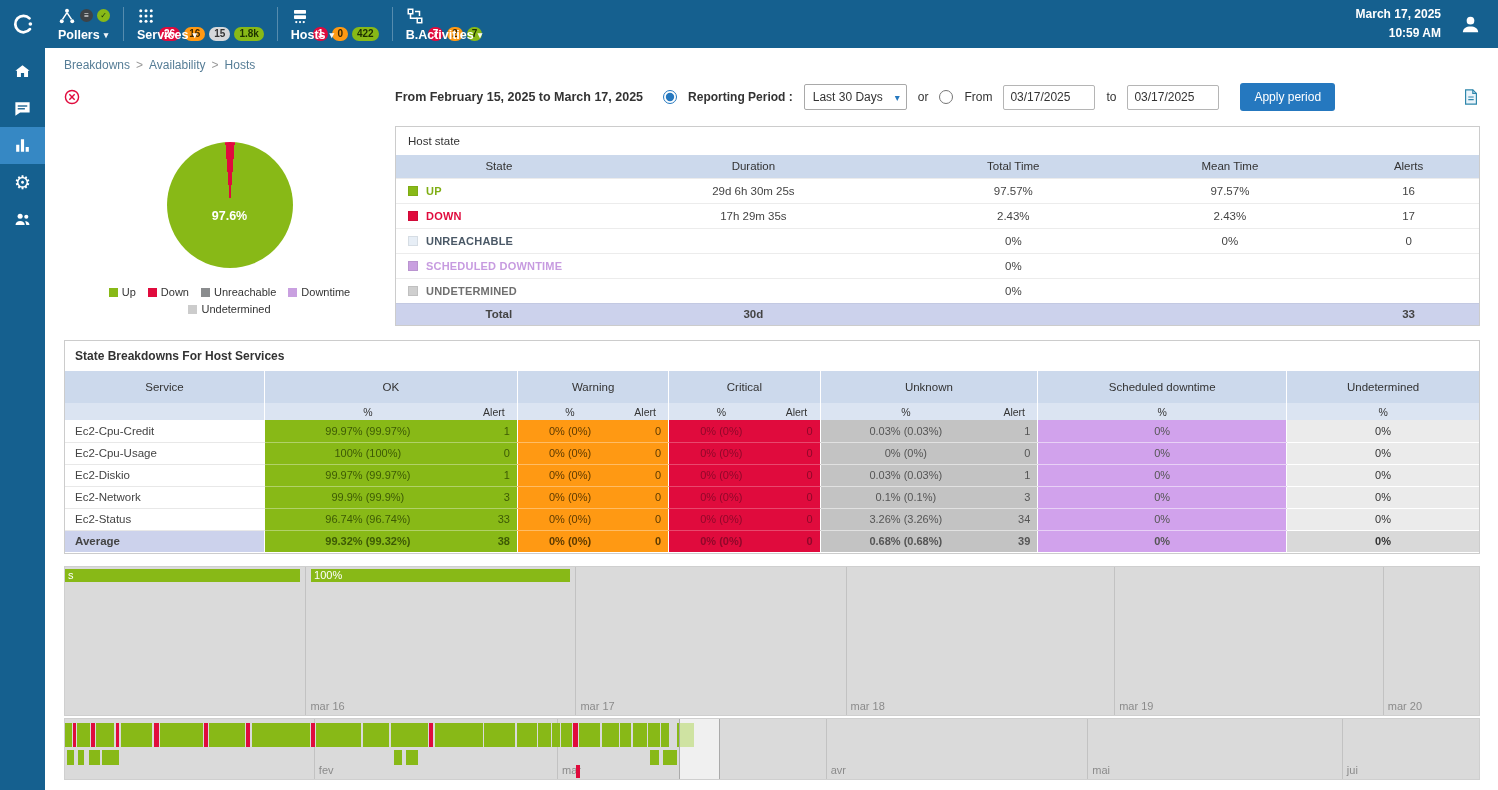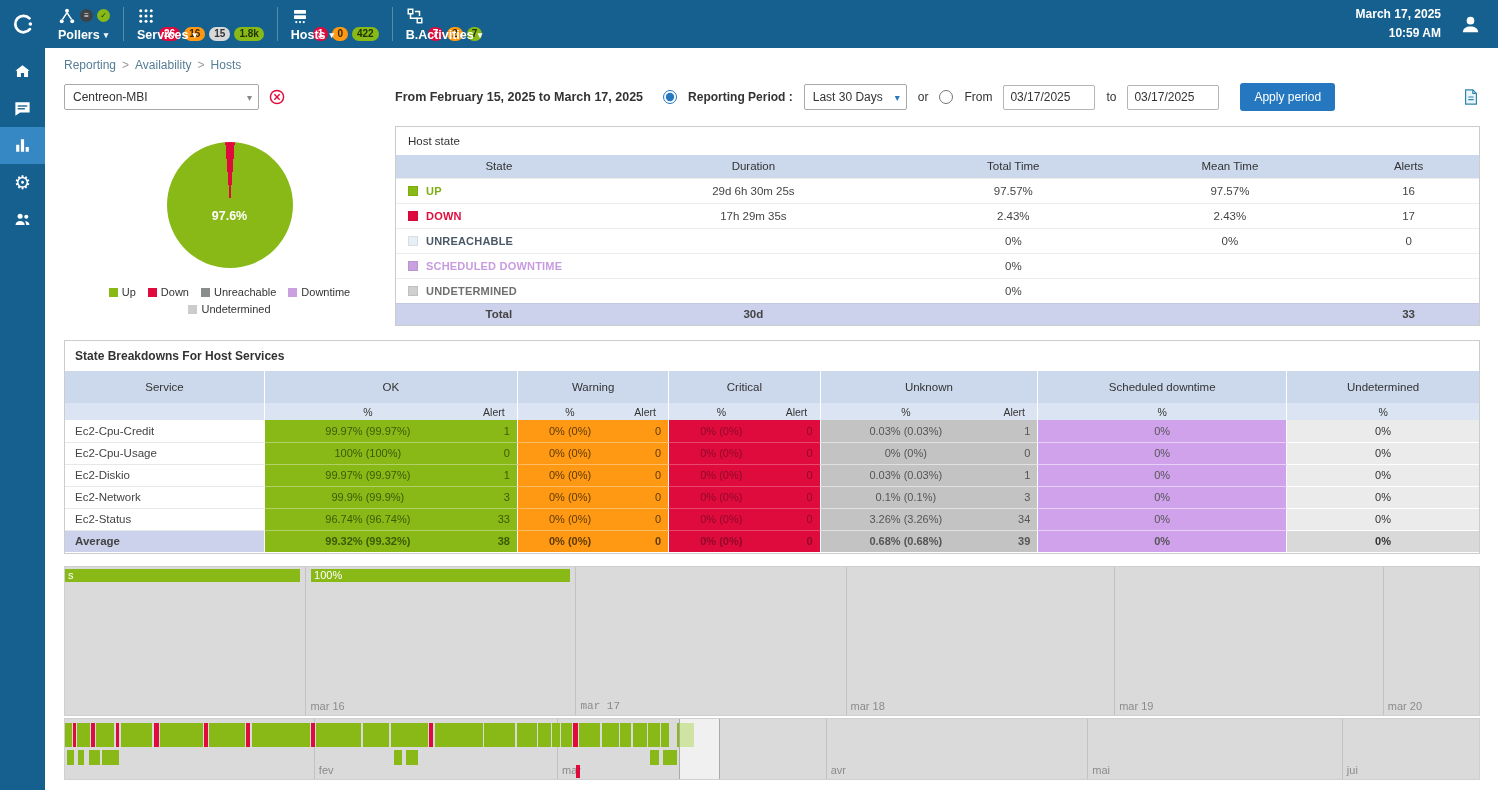--- a/index.html
+++ b/index.html
@@ -264,7 +264,7 @@
 <main class="content">
 
   <div class="breadcrumb">
-    <span class="bc-link">Reporting</span><span class="bc-sep">&gt;</span><span class="bc-link">Availability</span><span class="bc-sep">&gt;</span><span class="bc-link">Hosts</span>
+    <span class="bc-link">Breakdowns</span><span class="bc-sep">&gt;</span><span class="bc-link">Availability</span><span class="bc-sep">&gt;</span><span class="bc-link">Hosts</span>
   </div>
 
   <div class="filter-row">

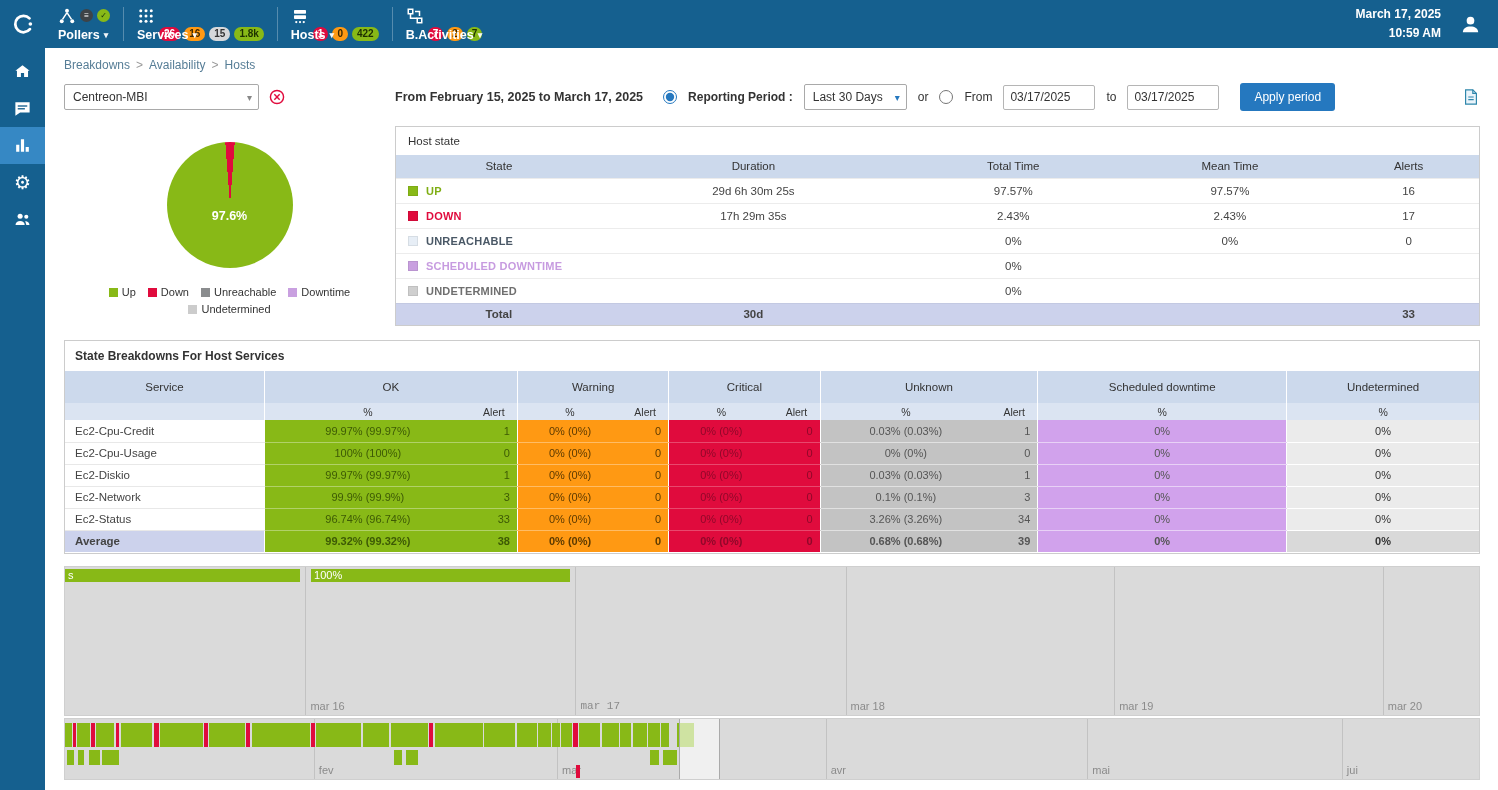--- a/index.html
+++ b/index.html
@@ -269,7 +269,6 @@
 
   <div class="filter-row">
     <div class="fr-left">
-      <span class="selwrap"><select class="sel host-sel"><option>Centreon-MBI</option></select></span>
       <button class="icon-btn"><span><svg viewBox="0 0 18 18" width="16" height="16">
               <circle cx="9" cy="9" r="7.4" fill="none" stroke="#e00b3d" stroke-width="1.6"></circle>
               <path d="M6 6l6 6M12 6l-6 6" stroke="#e00b3d" stroke-width="1.6"></path>

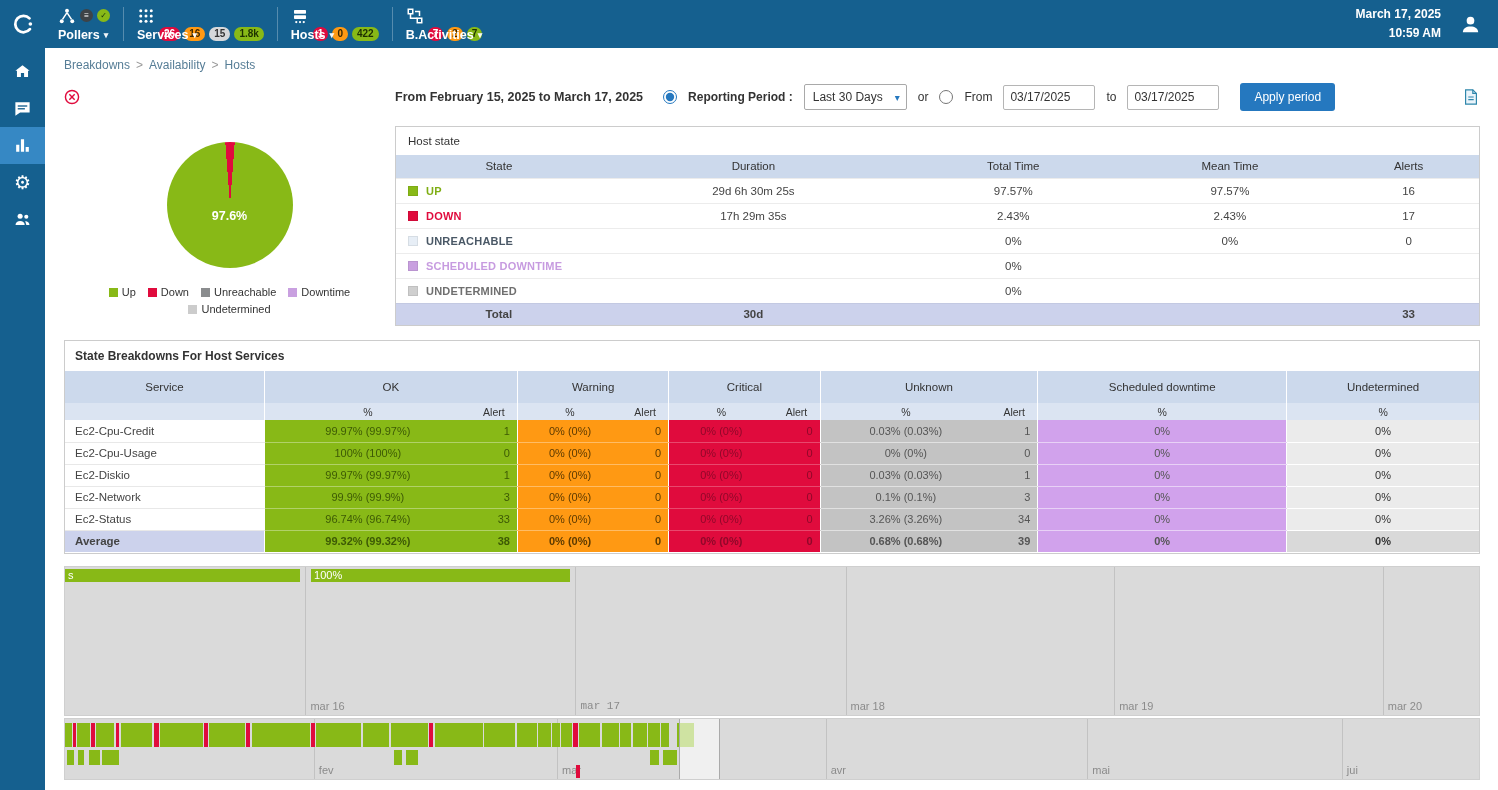--- a/index.html
+++ b/index.html
@@ -519,7 +519,7 @@
         <div class="tl-grid" style="left: 17%;"></div>
         <div class="tl-xlabel" style="left: calc(17% + 5px);">mar 16</div>
         <div class="tl-grid" style="left: 36.1%;"></div>
-        <div class="tl-xlabel" style="left: calc(36.1% + 5px); font-family: Liberation Mono, monospace;">mar 17</div>
+        <div class="tl-xlabel" style="left: calc(36.1% + 5px);">mar 17</div>
         <div class="tl-grid" style="left: 55.2%;"></div>
         <div class="tl-xlabel" style="left: calc(55.2% + 5px);">mar 18</div>
         <div class="tl-grid" style="left: 74.2%;"></div>

